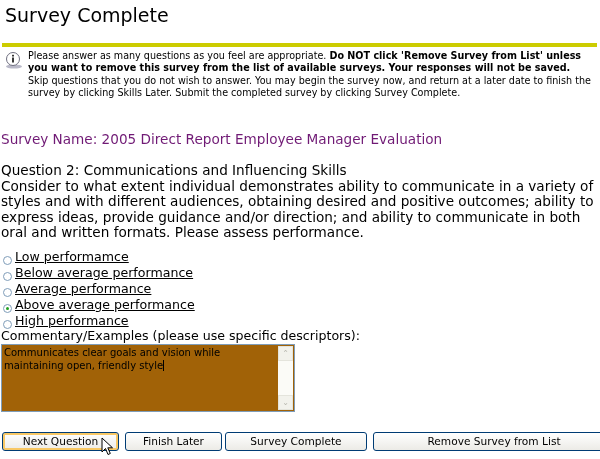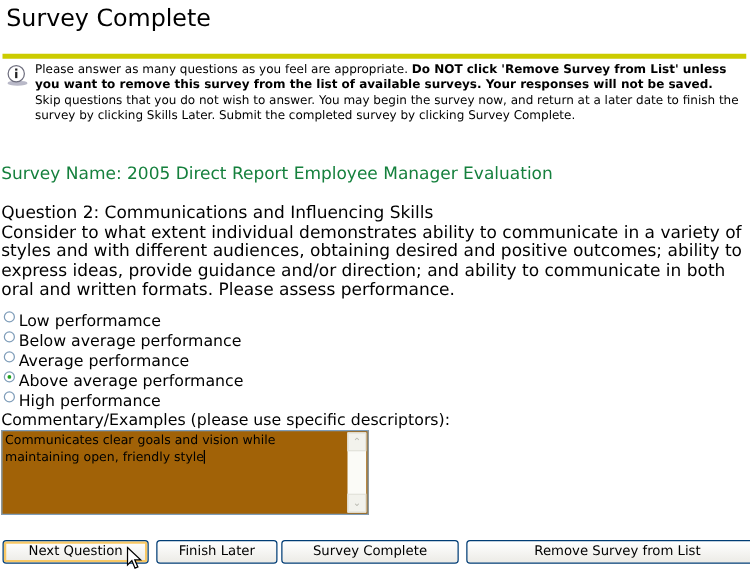--- a/index.html
+++ b/index.html
@@ -26,7 +26,7 @@
   .notice-body b { font-weight: bold; }
   .survey-name {
     position: absolute; left: 1px; top: 131px;
-    font-size: 13.6px; color: #15803d;
+    font-size: 13.6px; color: #701a75;
   }
   .question {
     position: absolute; left: 1px; top: 163px; width: 598px;

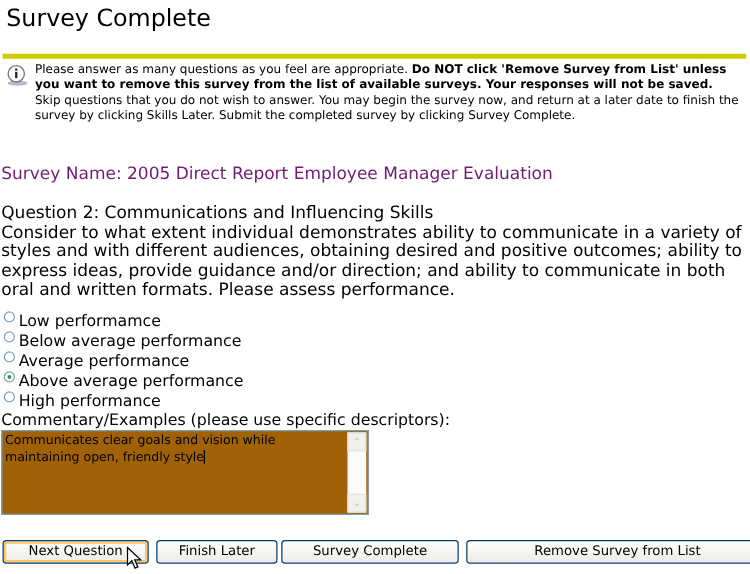--- a/index.html
+++ b/index.html
@@ -36,7 +36,7 @@
     position: absolute; left: 3px; top: 249px;
     font-size: 12.6px; line-height: 16px;
   }
-  .option { display: flex; align-items: flex-start; height: 16px; }
+  .option { display: flex; align-items: flex-end; height: 16px; text-decoration: underline; }
   .radio {
     width: 9px; height: 9px; border: 1px solid #7f9db9; border-radius: 50%;
     margin-right: 3px; box-sizing: border-box; position: relative; background: #fff;

